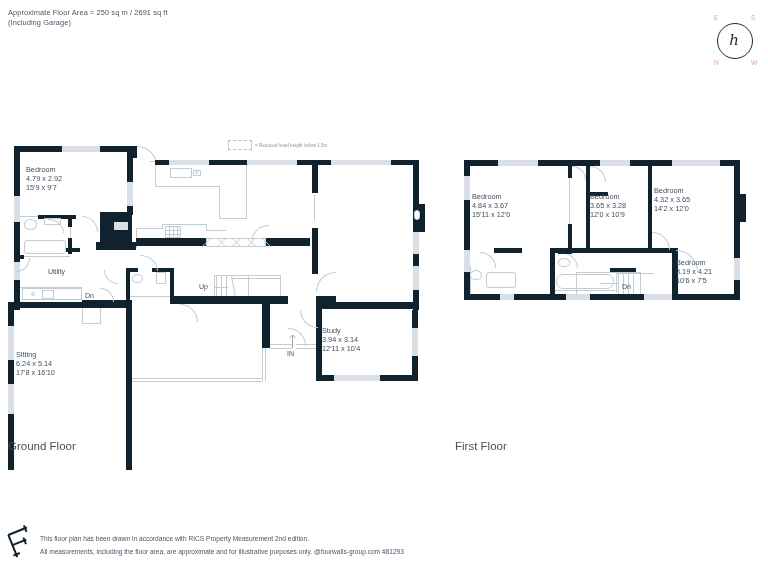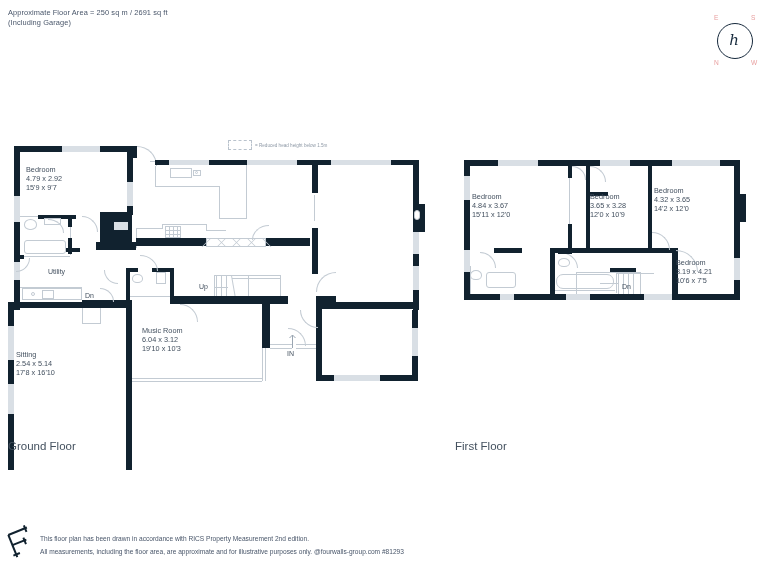--- a/index.html
+++ b/index.html
@@ -267,11 +267,6 @@
 
 
 
-  <div class="room" style="left:142px;top:326px;width:110px;">
-    <div class="nm">Music Room</div>
-    <div class="dm">6.04 x 3.12</div>
-    <div class="dm">19'10 x 10'3</div>
-  </div>
 
 
   <div class="room" style="left:16px;top:350px;width:110px;">

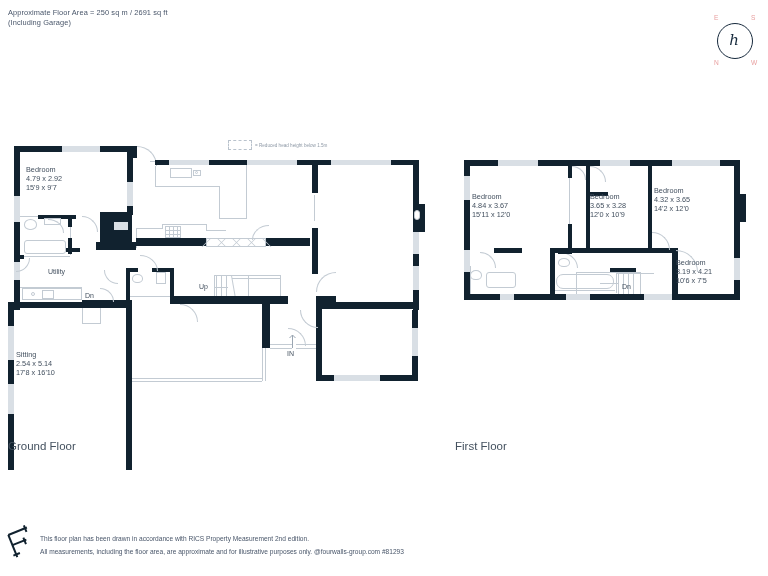--- a/index.html
+++ b/index.html
@@ -268,6 +268,11 @@
 
 
 
+  <div class="room" style="left:322px;top:326px;width:92px;">
+    <div class="nm">Study</div>
+    <div class="dm">3.94 x 3.14</div>
+    <div class="dm">12'11 x 10'4</div>
+  </div>
 
   <div class="room" style="left:16px;top:350px;width:110px;">
     <div class="nm">Sitting</div>

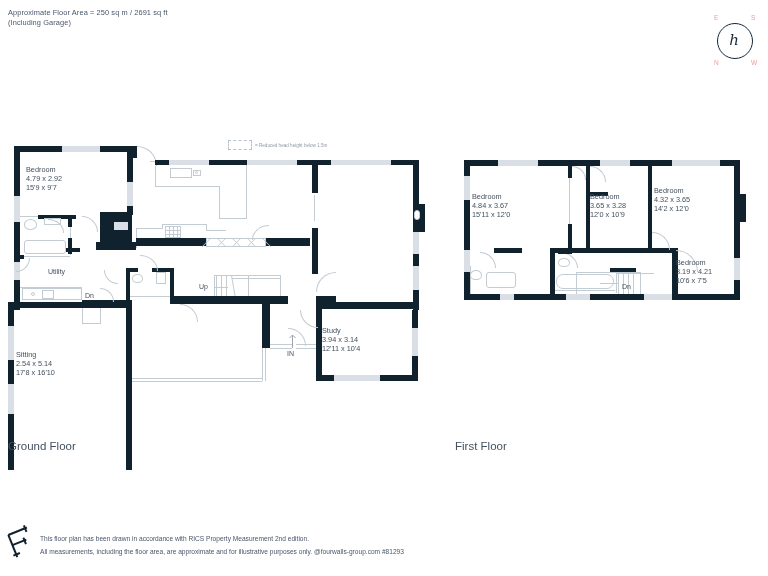--- a/index.html
+++ b/index.html
@@ -276,7 +276,7 @@
 
   <div class="room" style="left:16px;top:350px;width:110px;">
     <div class="nm">Sitting</div>
-    <div class="dm">2.54 x 5.14</div>
+    <div class="dm">6.24 x 5.14</div>
     <div class="dm">17'8 x 16'10</div>
   </div>
 

